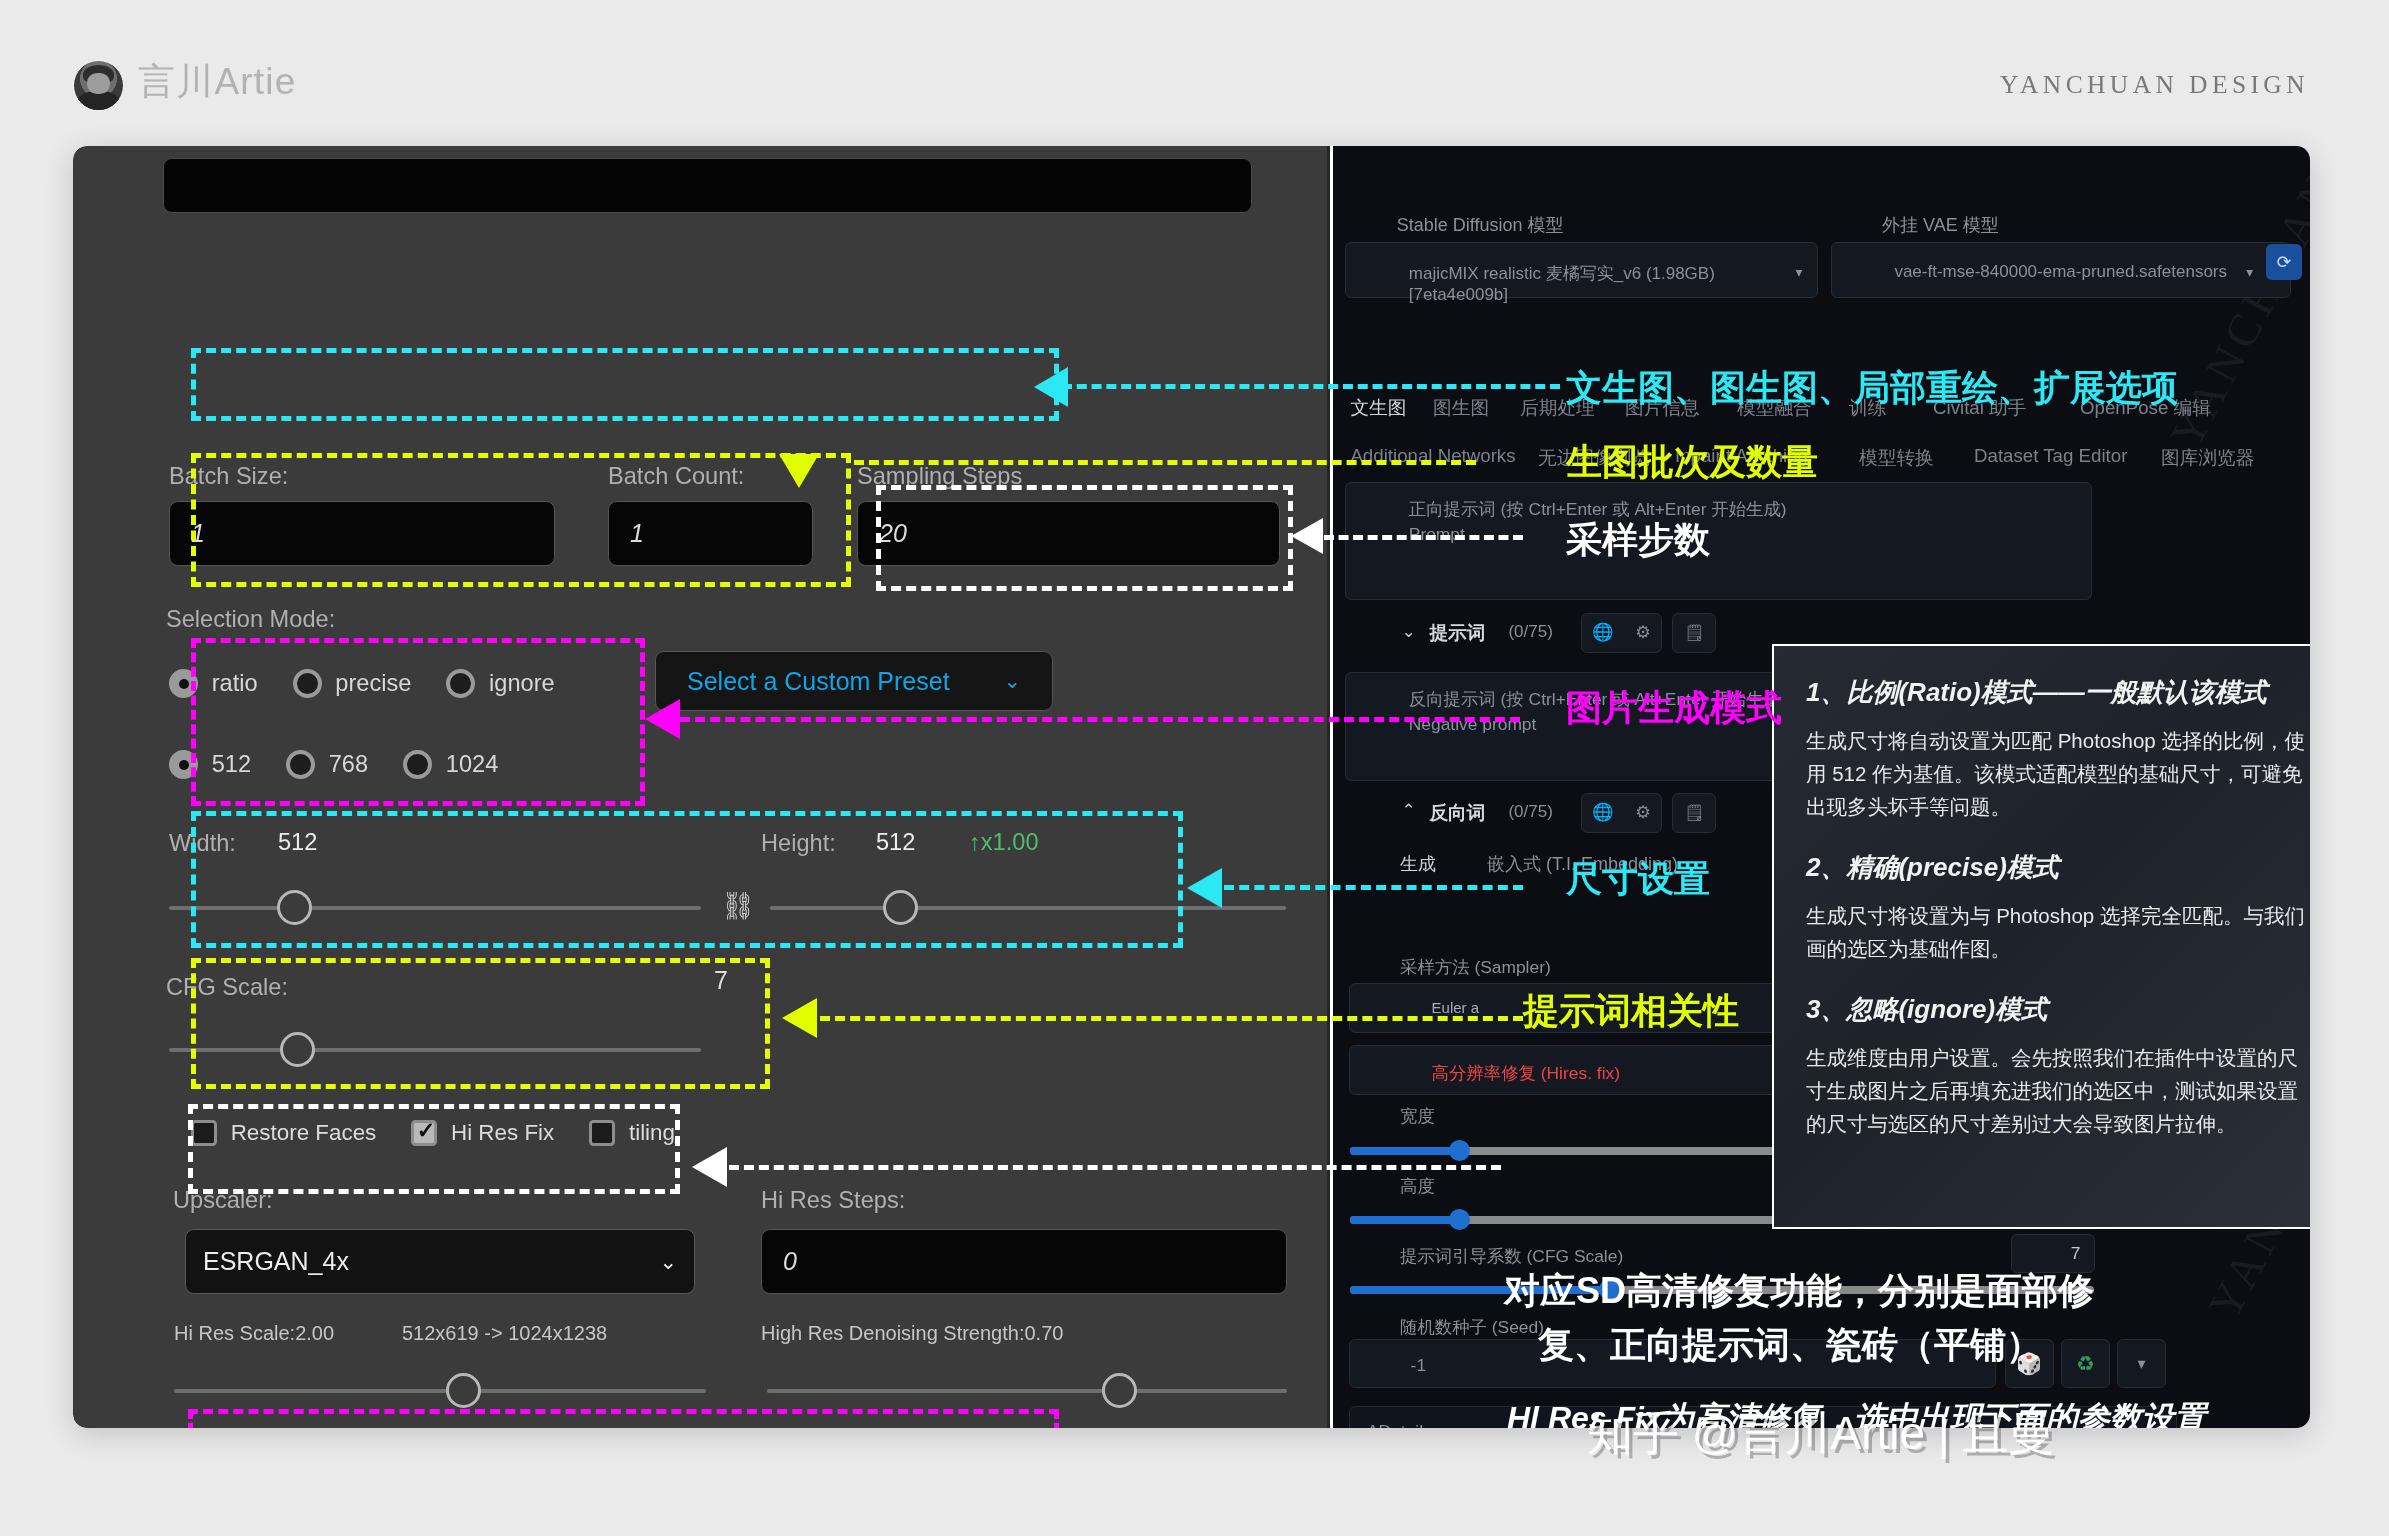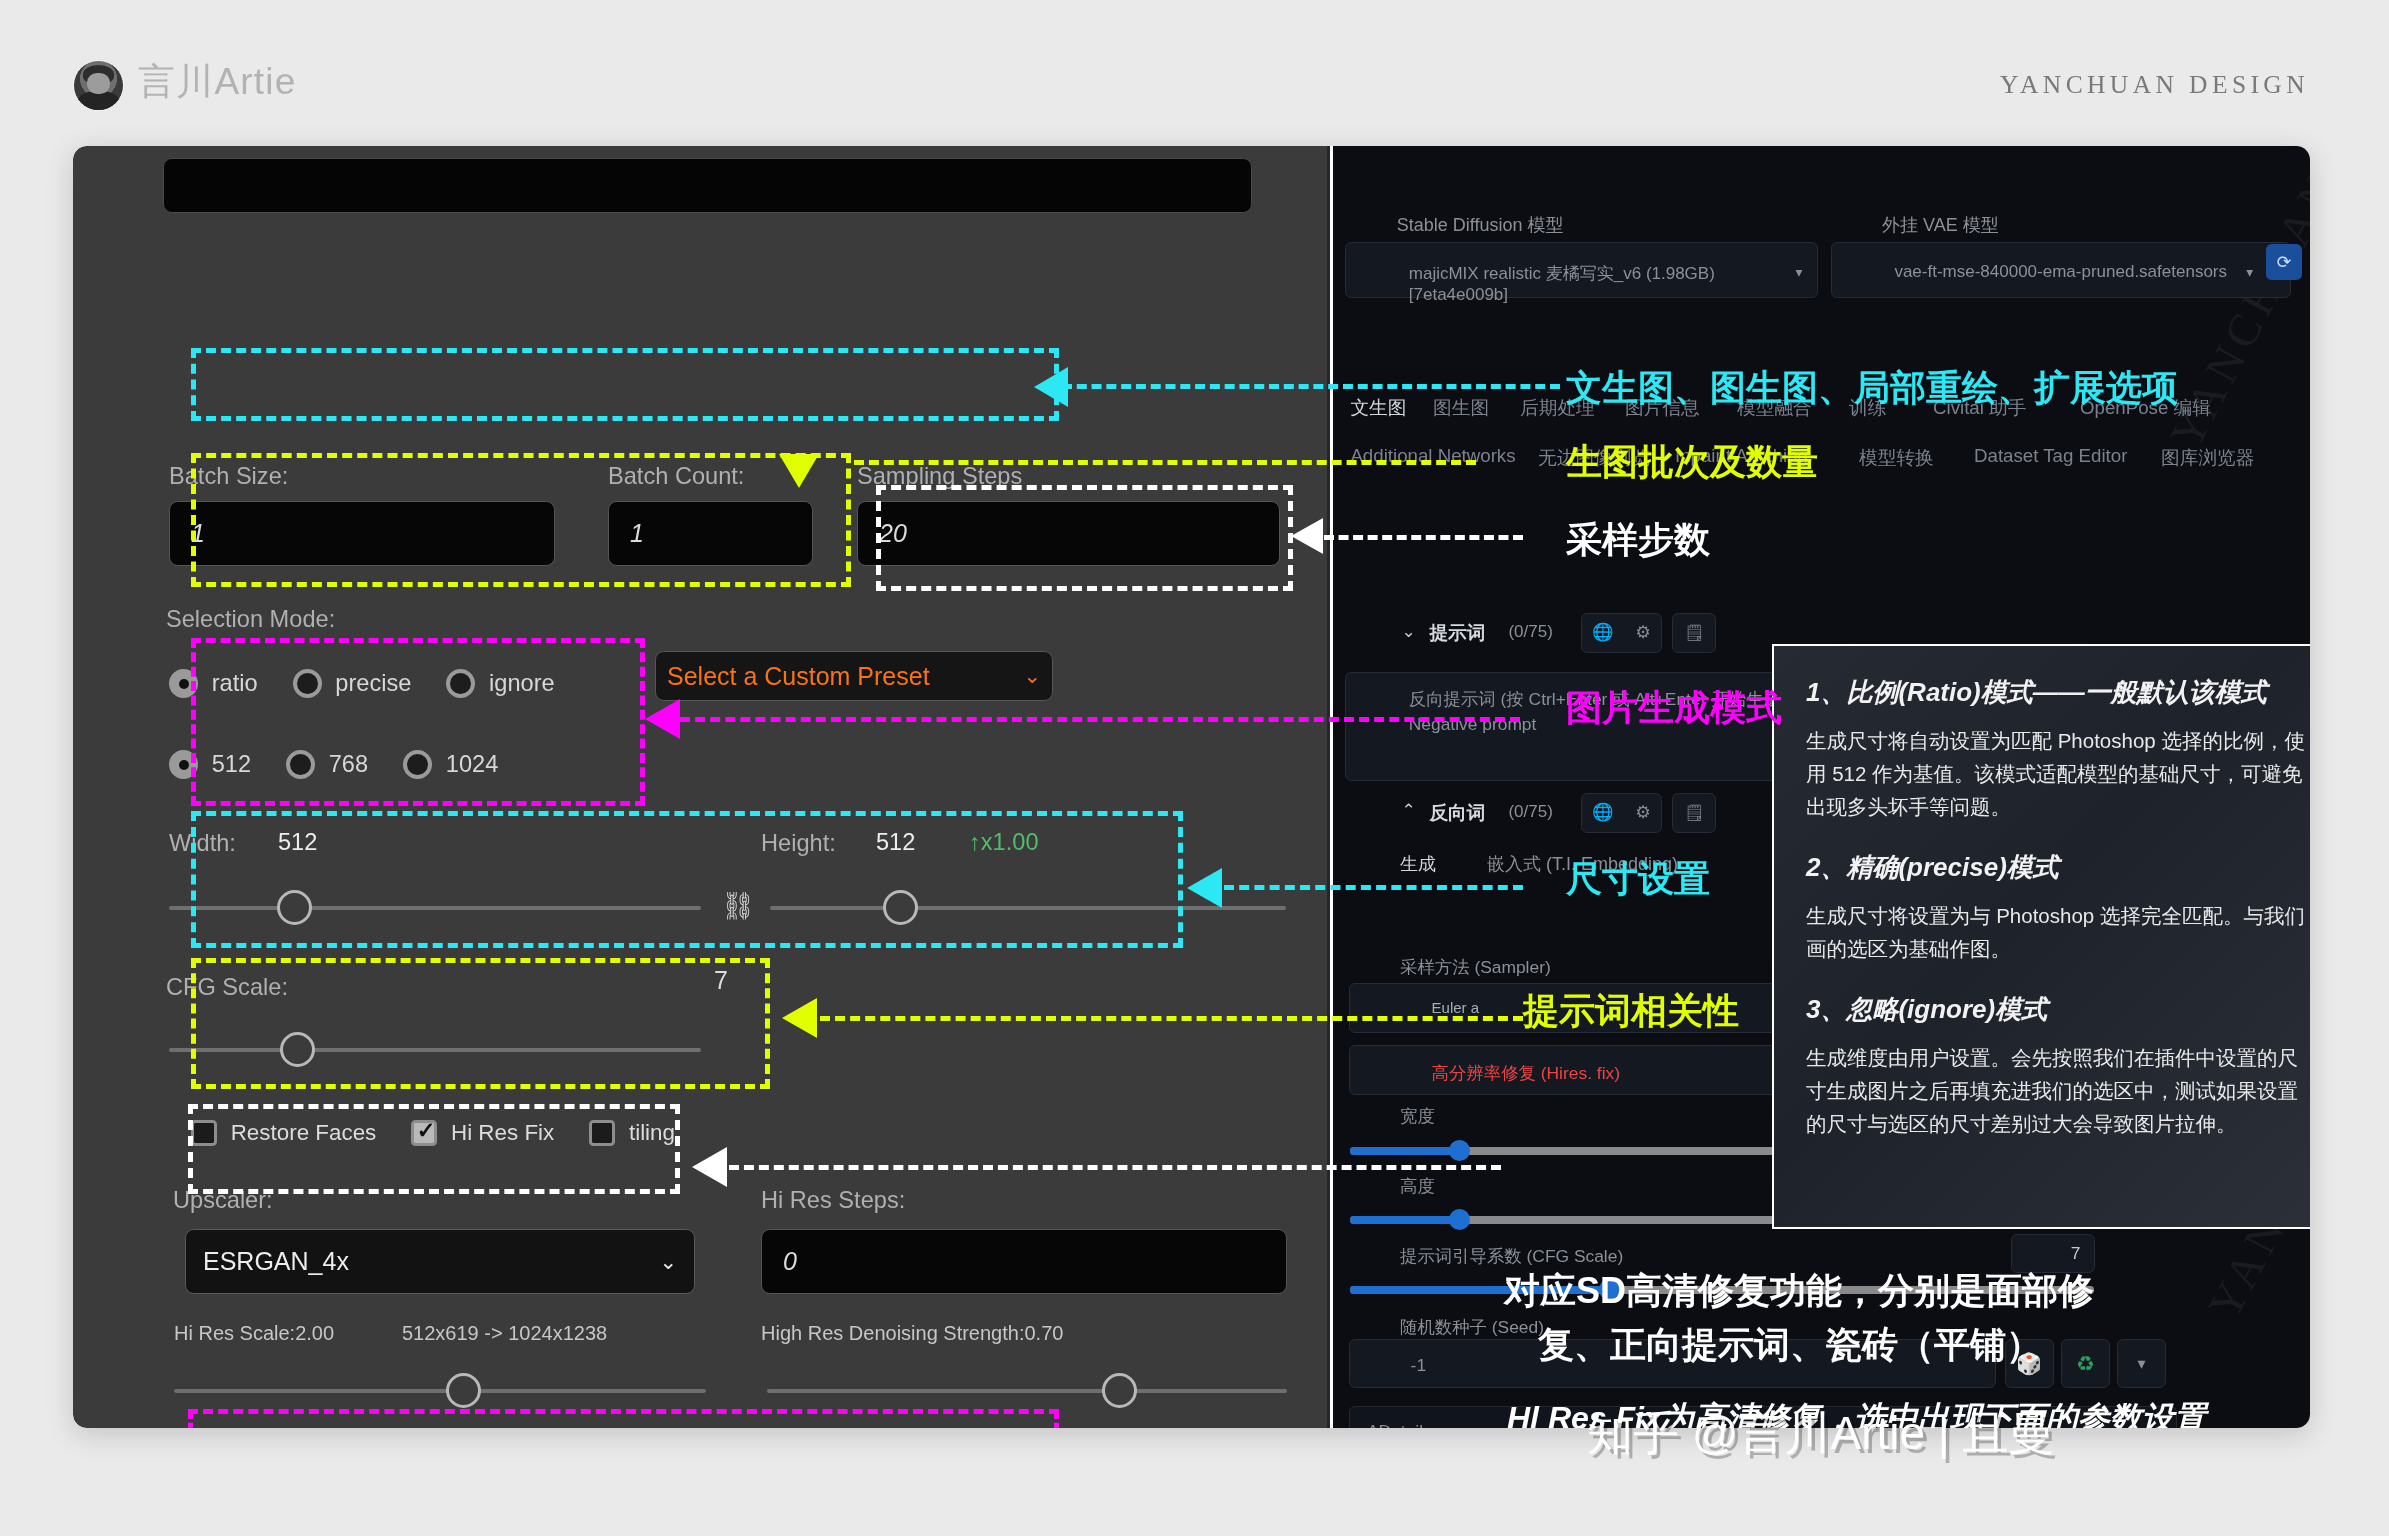--- a/index.html
+++ b/index.html
@@ -201,6 +201,10 @@
       <div class="sd-tab" style="left:641px;top:299px;">Dataset Tag Editor</div>
       <div class="sd-tab" style="left:828px;top:299px;">图库浏览器</div>
 
+      <div class="sd-box" style="left:12.4px;top:336px;width:747px;height:118px;">
+        <div class="sd-txt" style="left:17.4px;top:13.7px;font-size:17.4px;">正向提示词 (按 Ctrl+Enter 或 Alt+Enter 开始生成)</div>
+        <div class="sd-txt" style="left:17.4px;top:41px;font-size:17.4px;">Prompt</div>
+      </div>
       <div style="position:absolute;left:12.4px;top:464px;width:747px;height:49px;">
         <div class="sd-txt" style="left:11.2px;top:11.2px;font-size:17px;color:#c9ced6;">⌄</div>
         <div class="sd-txt" style="left:39px;top:10px;font-size:18.7px;color:#d6dae0;font-weight:bold;">提示词</div>

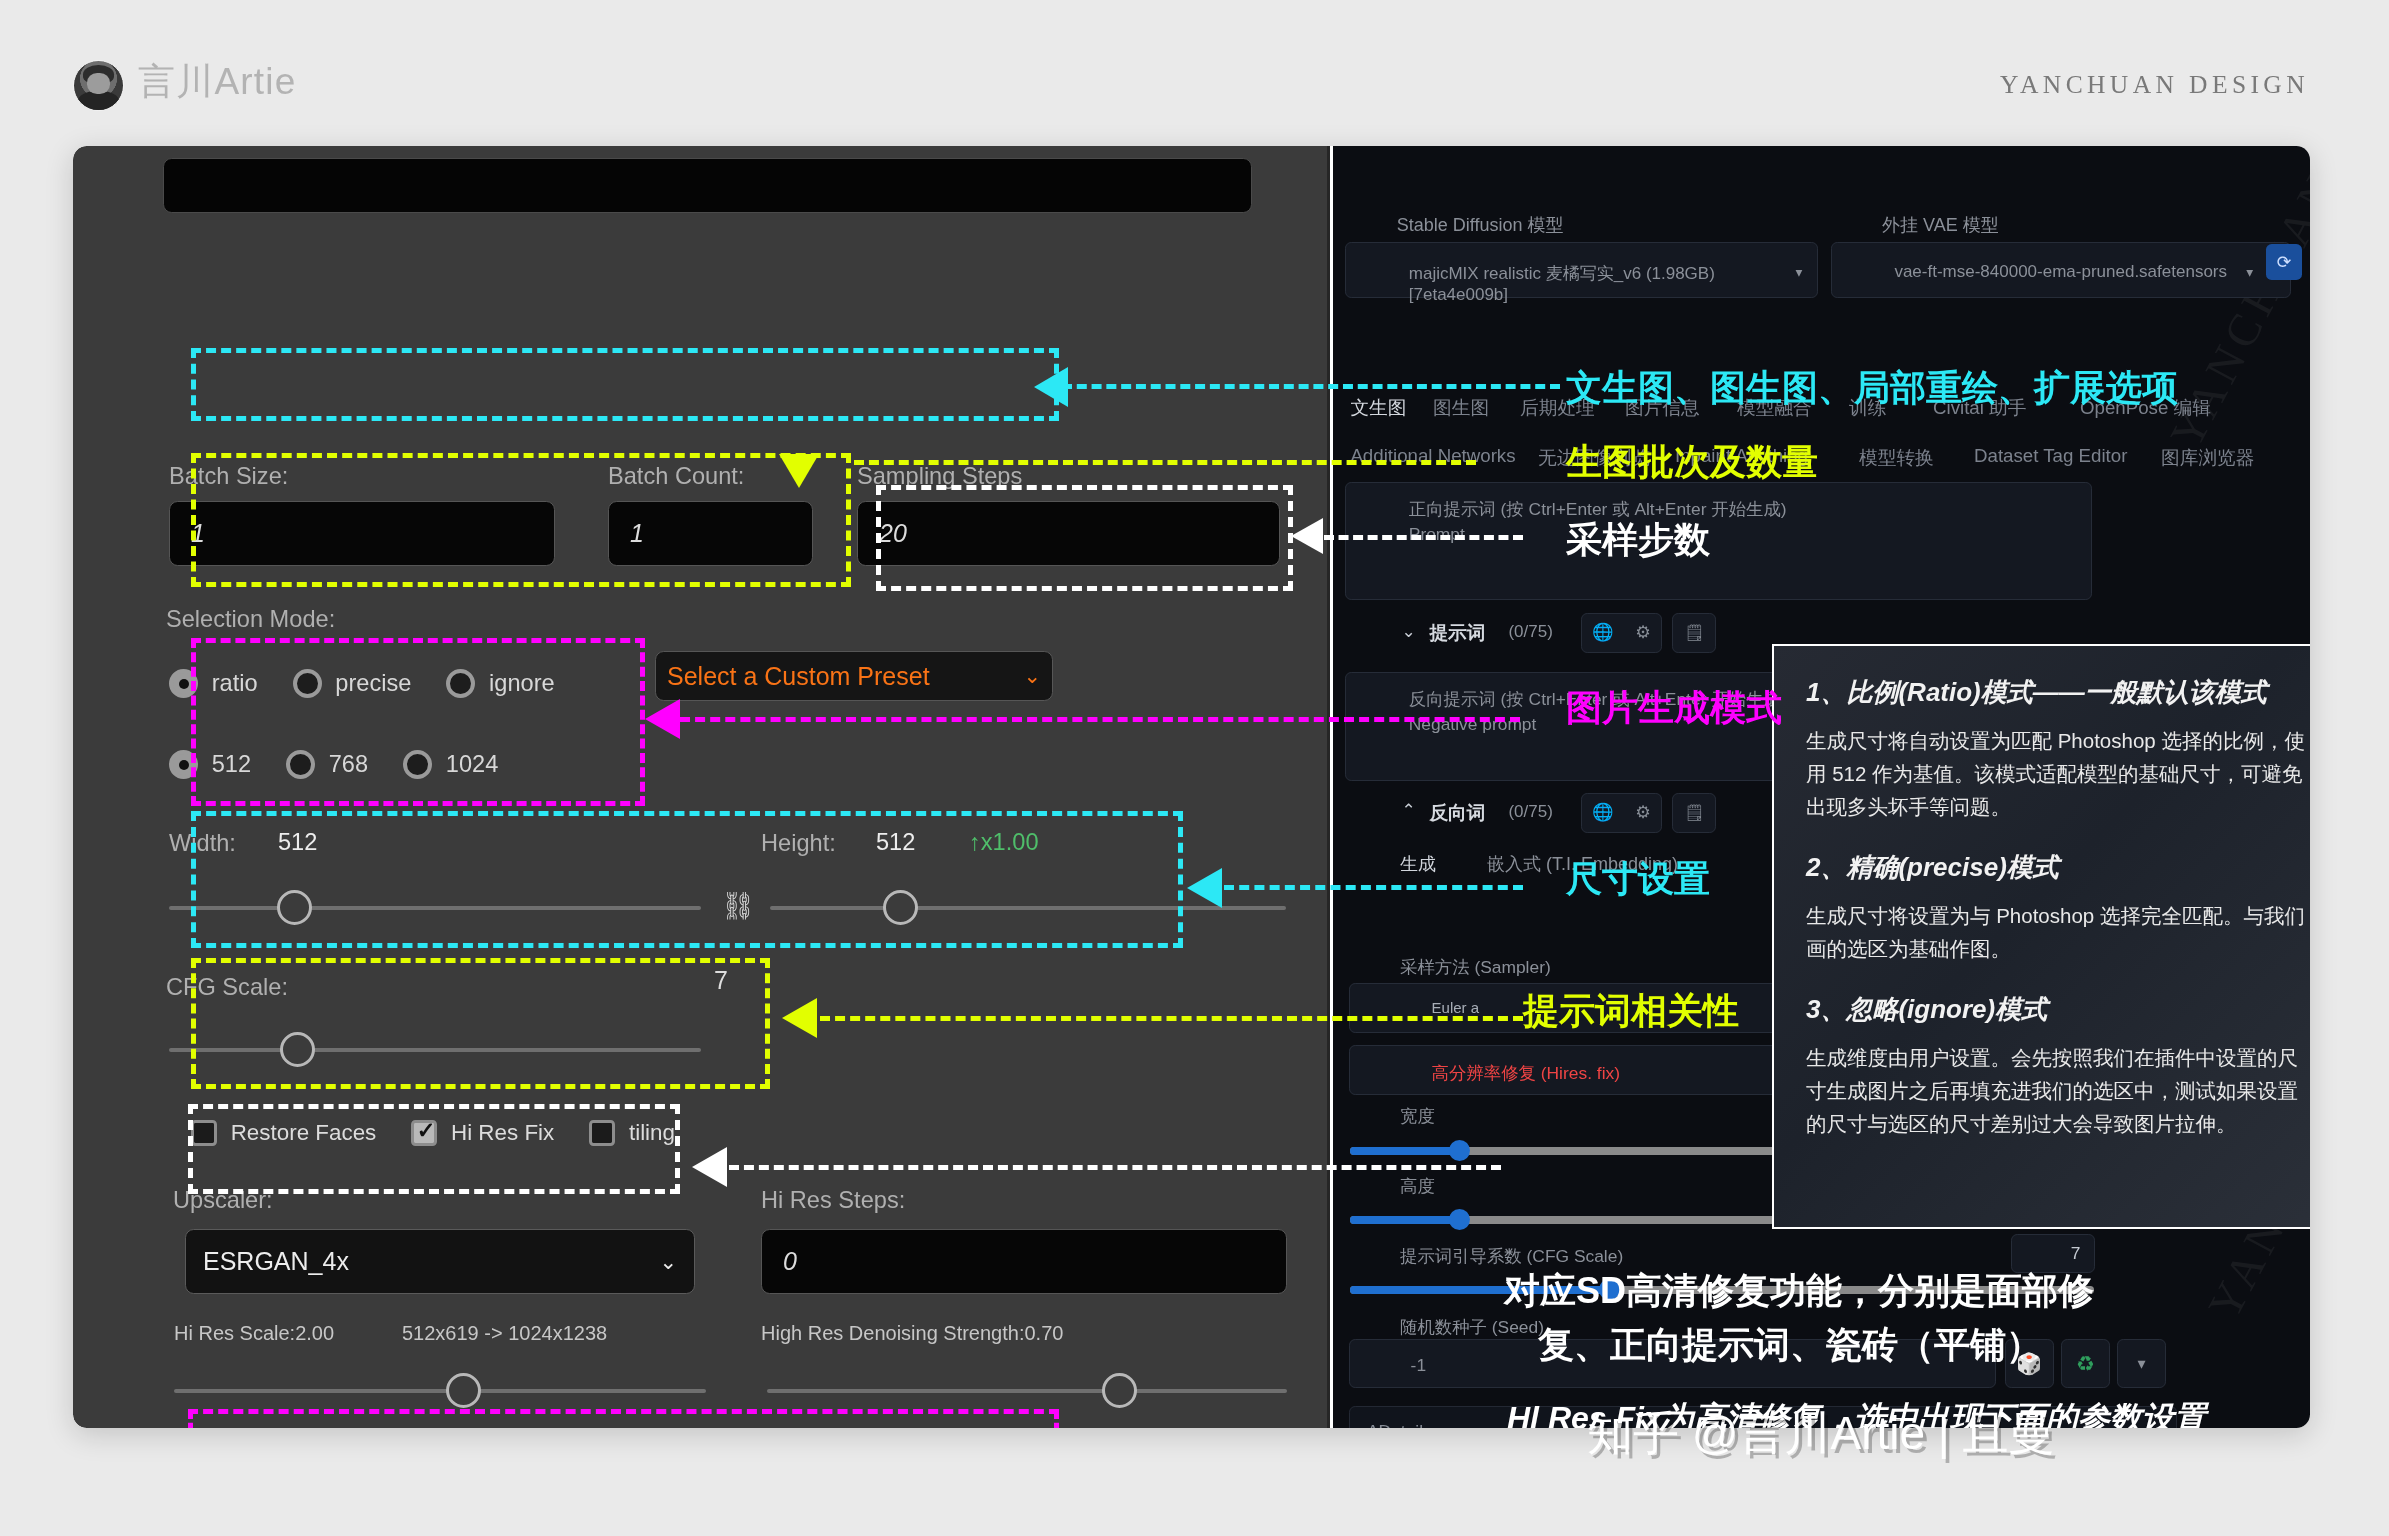--- a/index.html
+++ b/index.html
@@ -77,10 +77,10 @@
   .sel-item .slbl { color:#d8d8d8; font-size: 23.6px; margin-left: 13.7px; }
 
   .preset {
-    position:absolute; left: 582px; top: 505px; width: 398px; height: 50px;
+    position:absolute; left: 582px; top: 505px; width: 398px; height: 60px;
     background:#151515; border:1.2px solid #565656; border-radius: 8.7px;
-    display:flex; align-items:center; justify-content:space-between; padding: 0 11px;
-    color:#f97316; font-size: 25px;
+    display:flex; align-items:center; justify-content:space-between; padding: 0 31px;
+    color:#0ea5e9; font-size: 25px;
   }
 
   .wh-label { position:absolute; color:#b0b0b0; font-size: 23.6px; }

